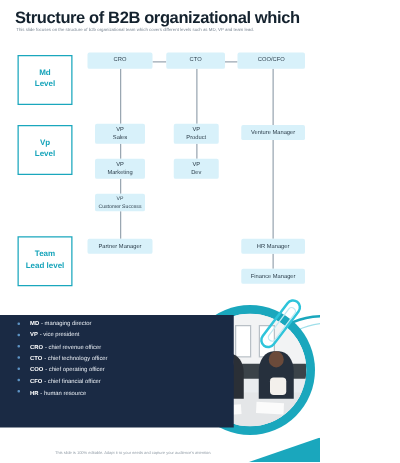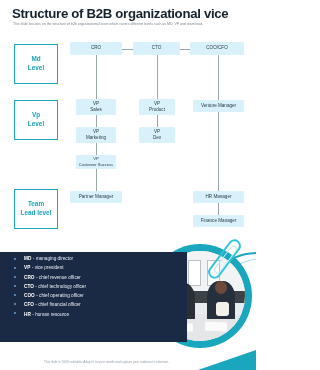--- a/index.html
+++ b/index.html
@@ -161,7 +161,7 @@
 
 <div class="slide">
 
-  <div class="title">Structure of B2B organizational vice</div>
+  <div class="title">Structure of B2B organizational which</div>
   <div class="subtitle">This slide focuses on the structure of b2b organizational team which covers different levels such as MD, VP and team lead.</div>
 
   <div class="level-box" id="md-level">

